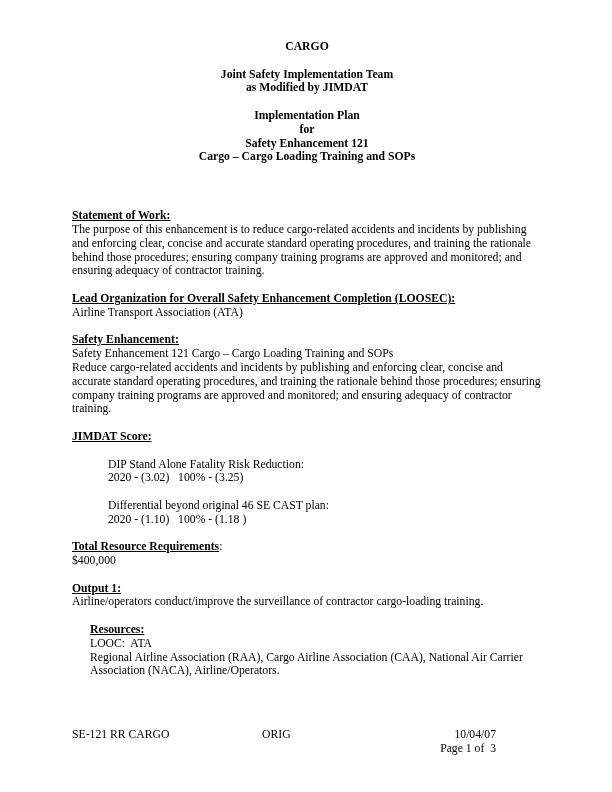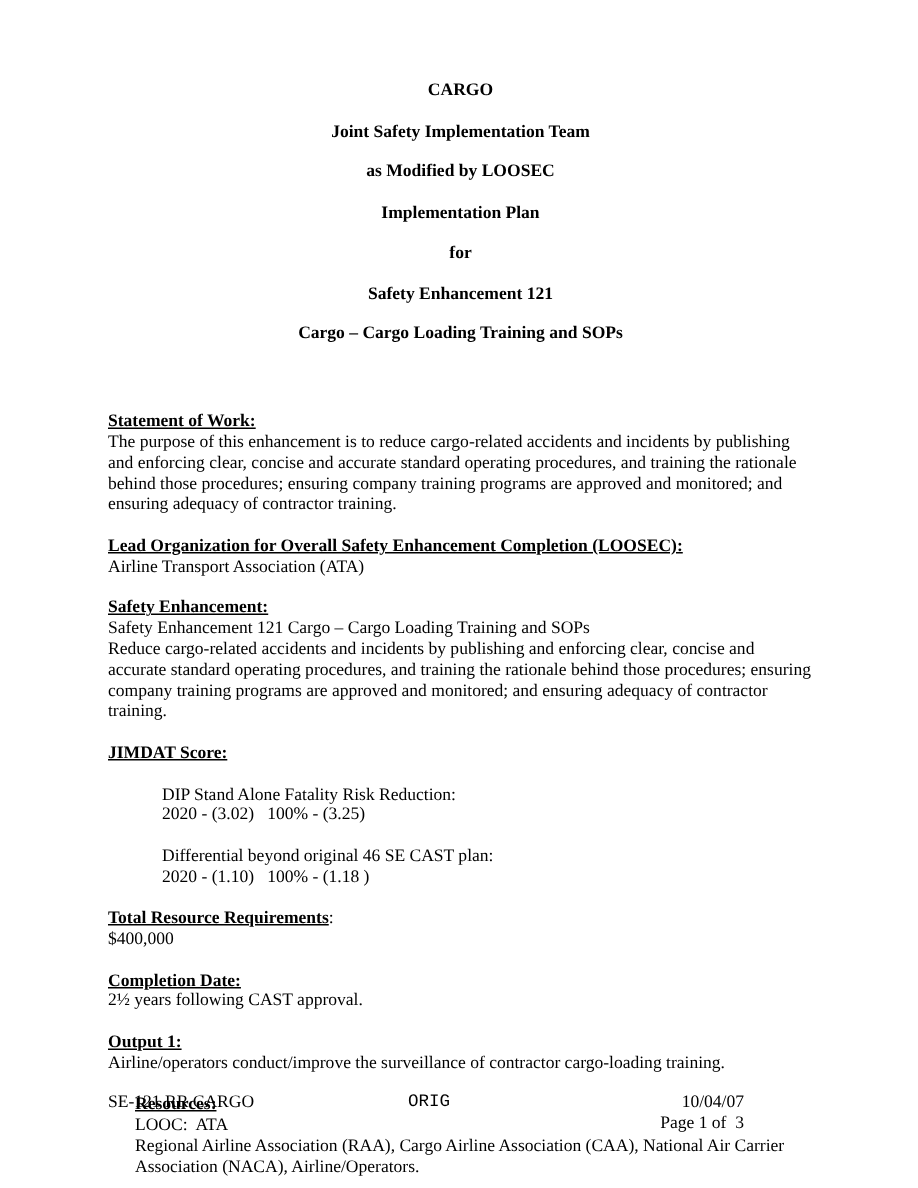--- a/index.html
+++ b/index.html
@@ -25,7 +25,7 @@
     top: 40px;
     width: 470px;
   }
-  .center { text-align: center; margin-top: 13px; }
+  .center { text-align: center; }
   .bold { font-weight: bold; }
   .hd {
     font-weight: bold;

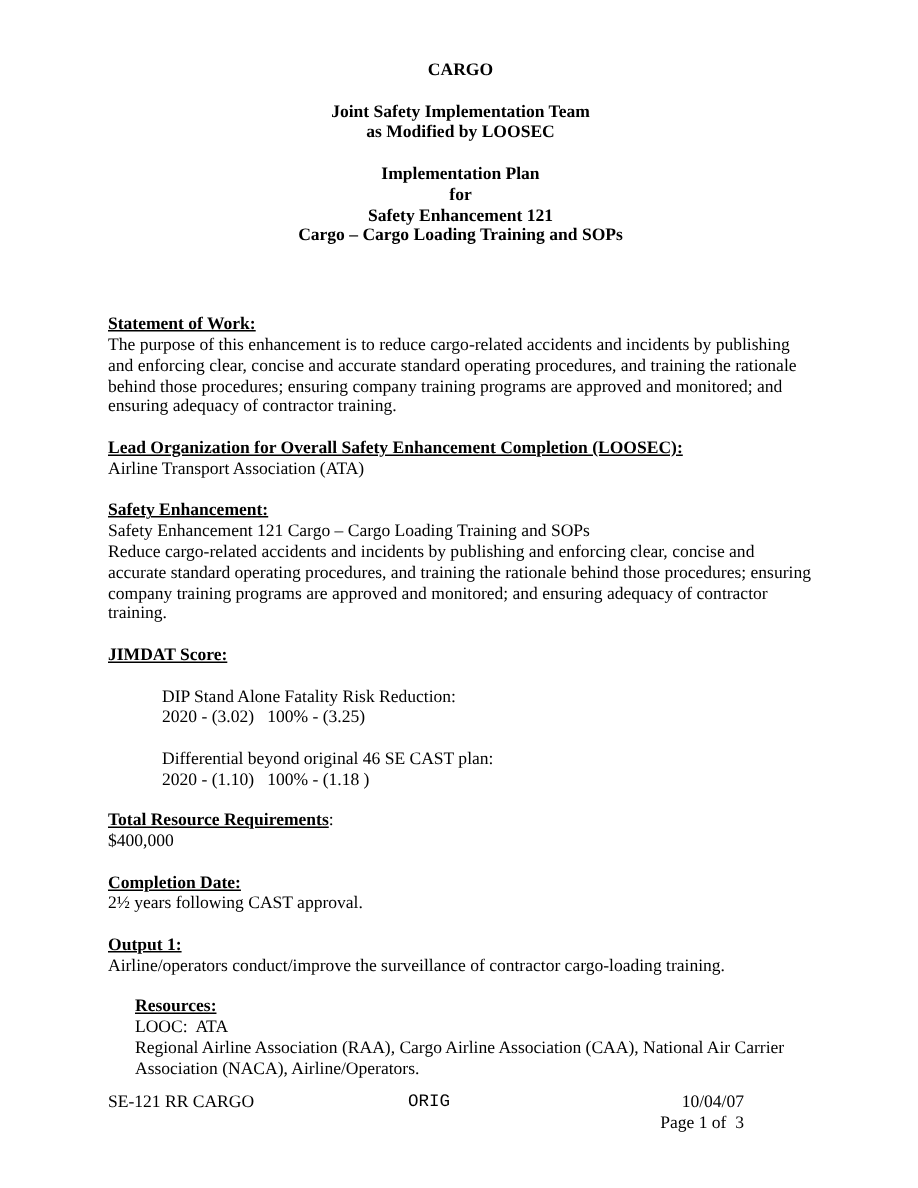--- a/index.html
+++ b/index.html
@@ -70,7 +70,7 @@
 
     <div class="center bold">CARGO</div>
     <div class="center bold mt1">Joint Safety Implementation Team</div>
-    <div class="center bold">as Modified by LOOSEC</div>
+    <div class="center bold">as Modified by JIMDAT</div>
     <div class="center bold mt1">Implementation Plan</div>
     <div class="center bold">for</div>
     <div class="center bold">Safety Enhancement 121</div>

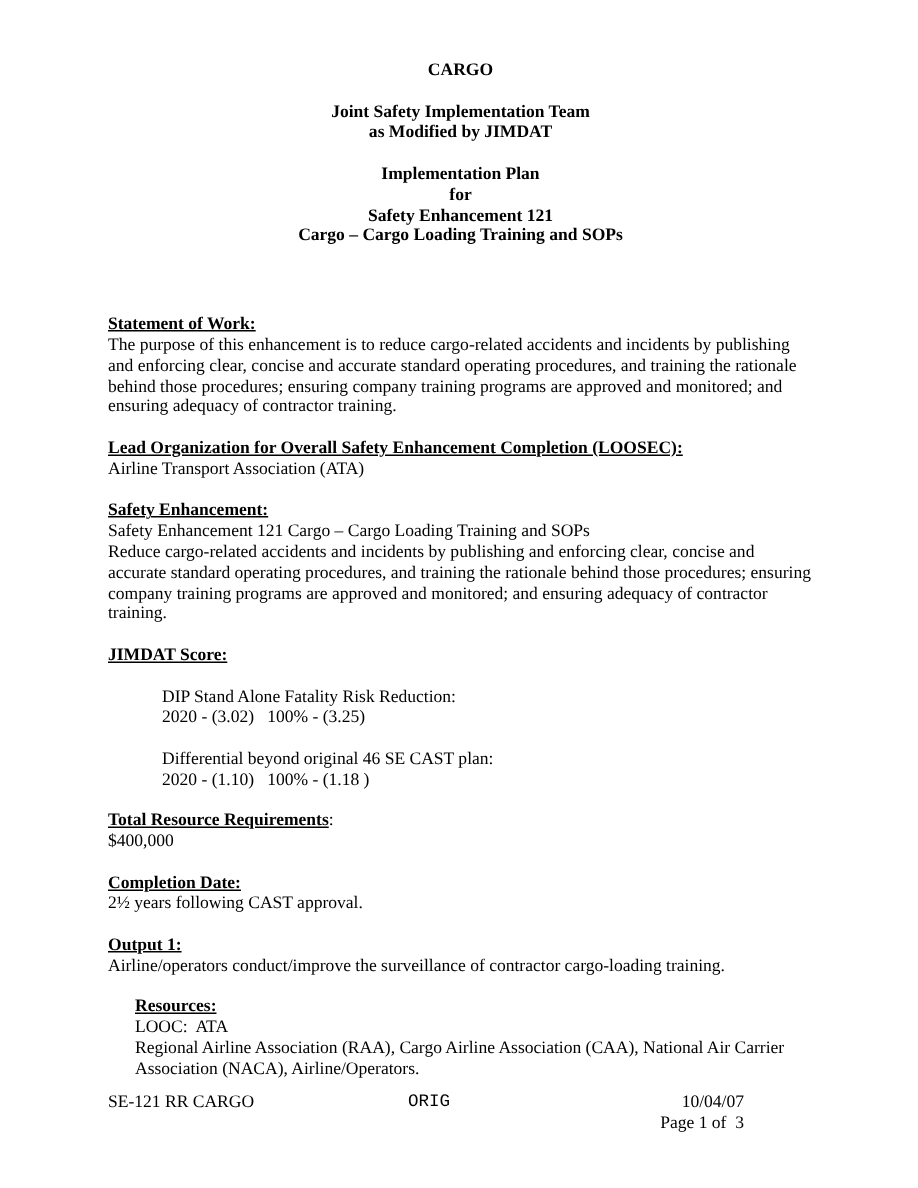--- a/index.html
+++ b/index.html
@@ -105,10 +105,6 @@
       <div>$400,000</div>
     </div>
 
-    <div class="mt1">
-      <div><span class="hd">Completion Date:</span></div>
-      <div>2½ years following CAST approval.</div>
-    </div>
 
     <div class="mt1">
       <div><span class="hd">Output 1:</span></div>

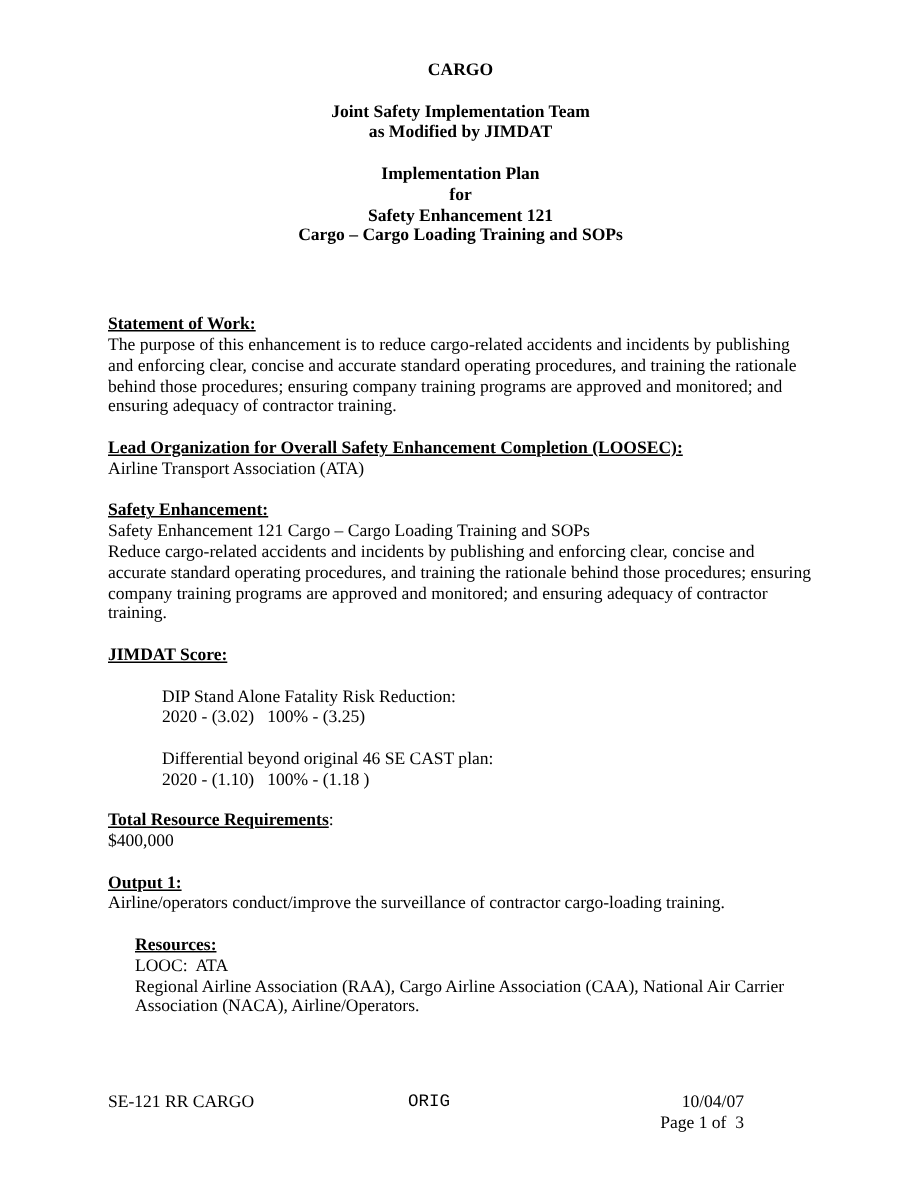--- a/index.html
+++ b/index.html
@@ -50,9 +50,8 @@
   }
   .footer-center {
     position: absolute;
-    left: 272px;
+    left: 262px;
     top: 0;
-    font-family: Liberation Mono, monospace;
   }
   .footer-right {
     position: absolute;

